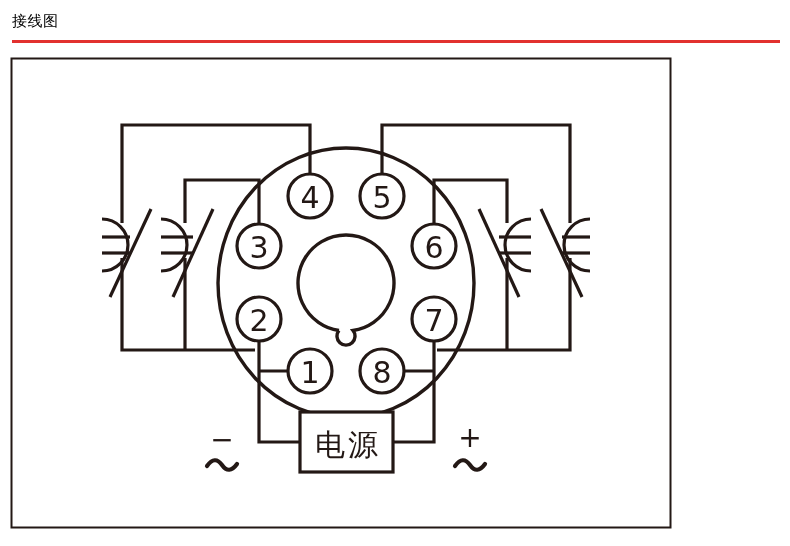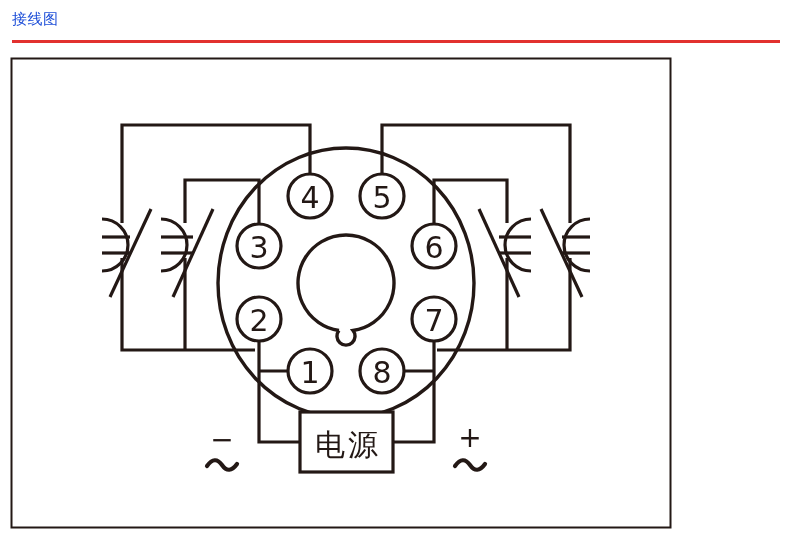--- a/index.html
+++ b/index.html
@@ -35,9 +35,9 @@
     line-height: 22px;
     font-weight: normal;
     letter-spacing: 0.5px;
-    color: #1d4ed8;
+    color: #000000;
     white-space: nowrap;
-    font-family: Liberation Mono, monospace;
+    font-family: Liberation Serif, serif;
   }
   .title-rule {
     position: absolute;

